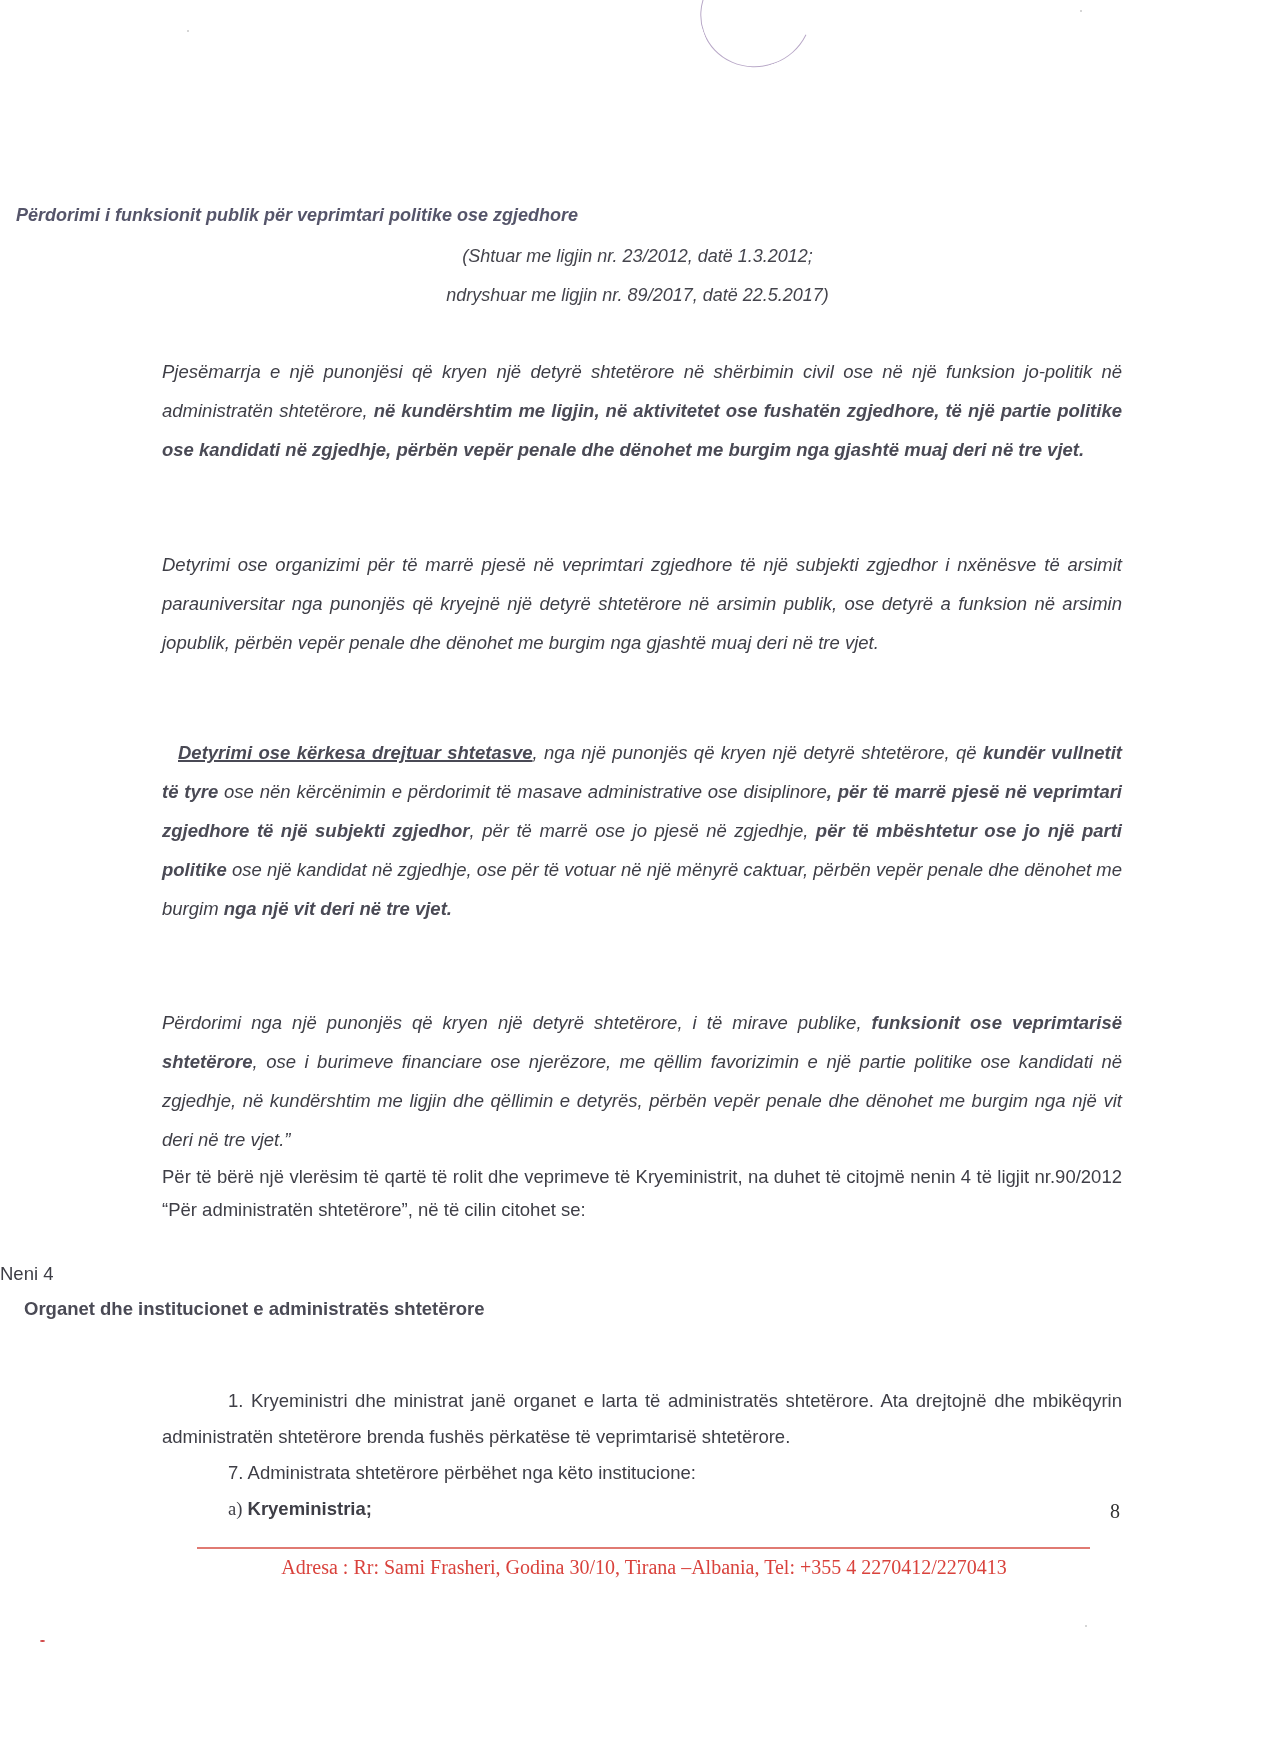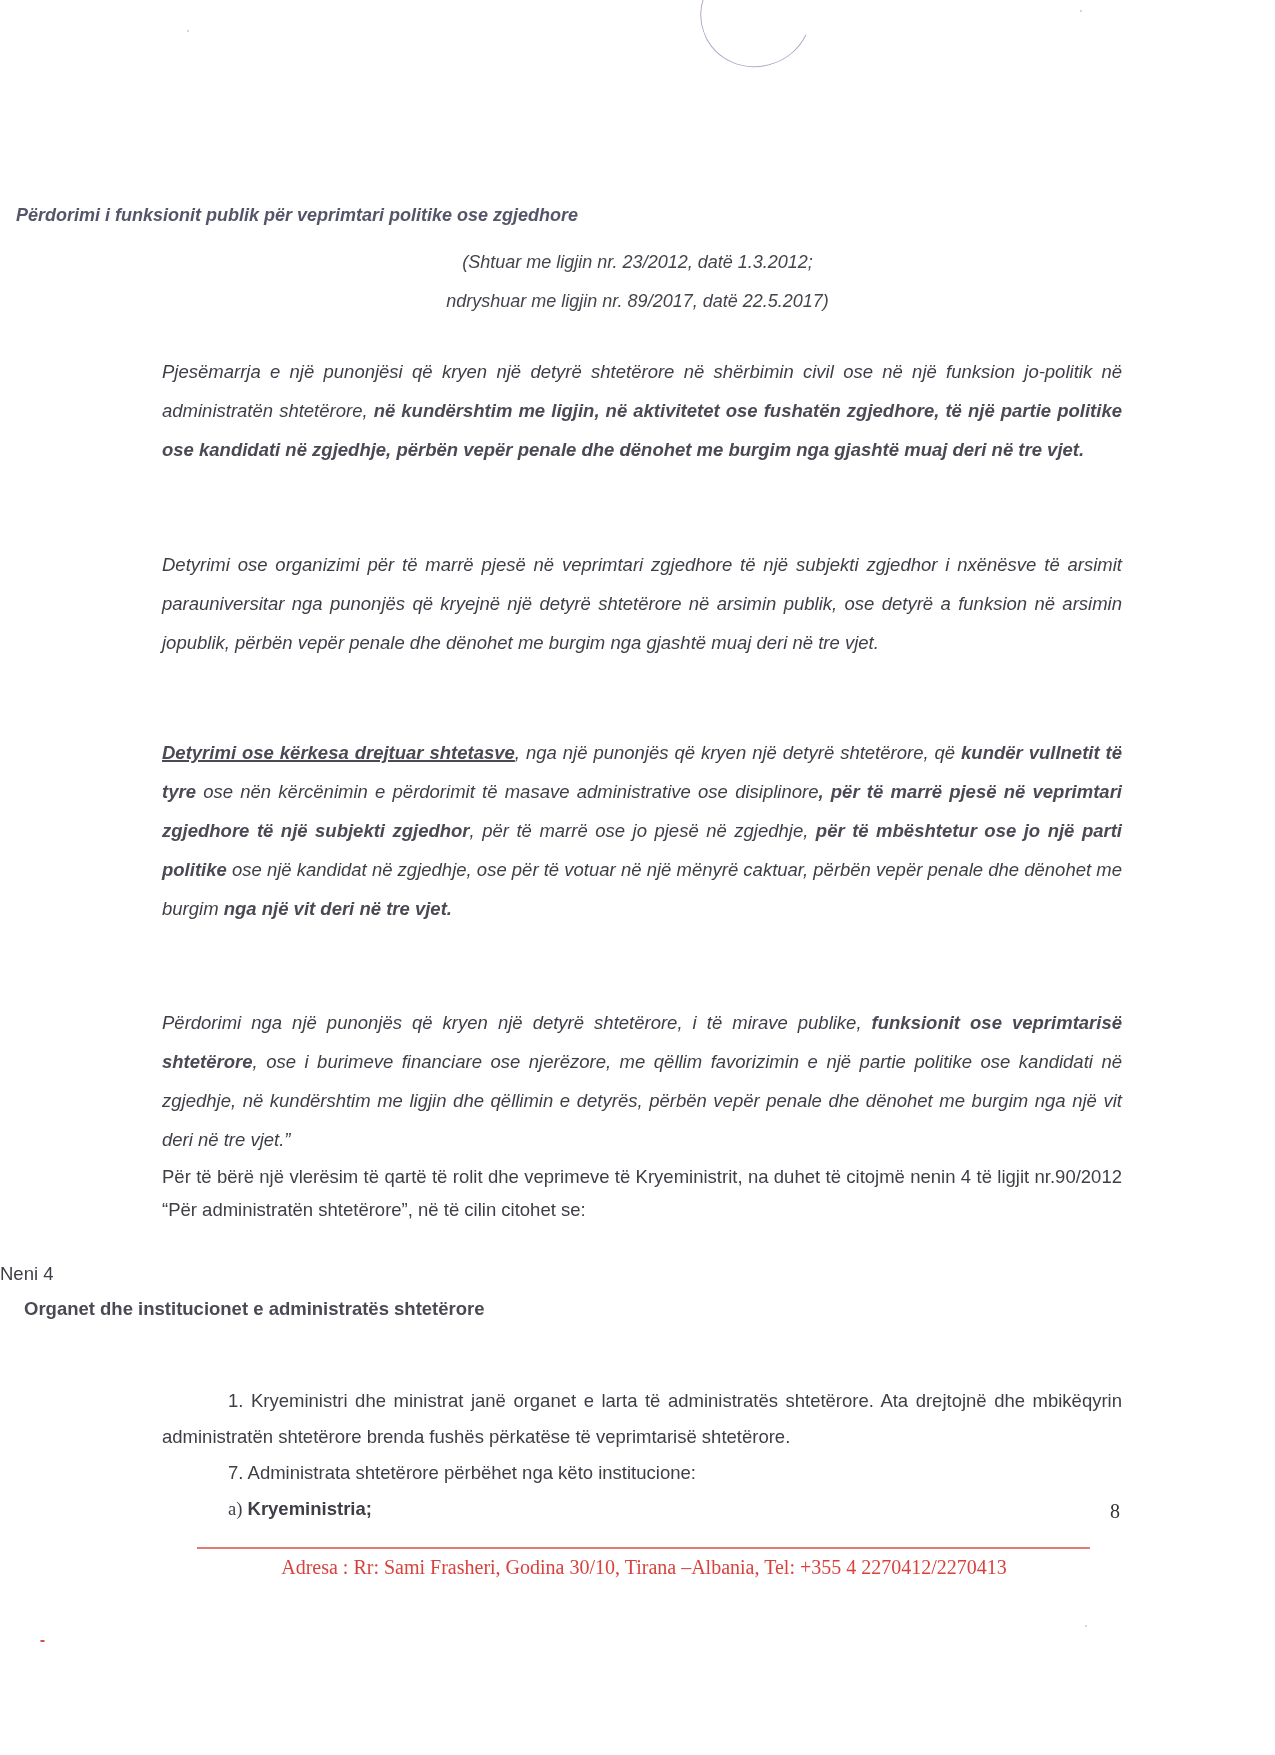--- a/index.html
+++ b/index.html
@@ -22,7 +22,7 @@
   }
   .subtitle {
     position: absolute; left: 0; width: 1275px; text-align: center;
-    font-style: italic; font-size: 18px; color: #44444c; margin-top: 6px;
+    font-style: italic; font-size: 18px; color: #44444c;
   }
   .para {
     position: absolute; left: 162px; width: 960px;

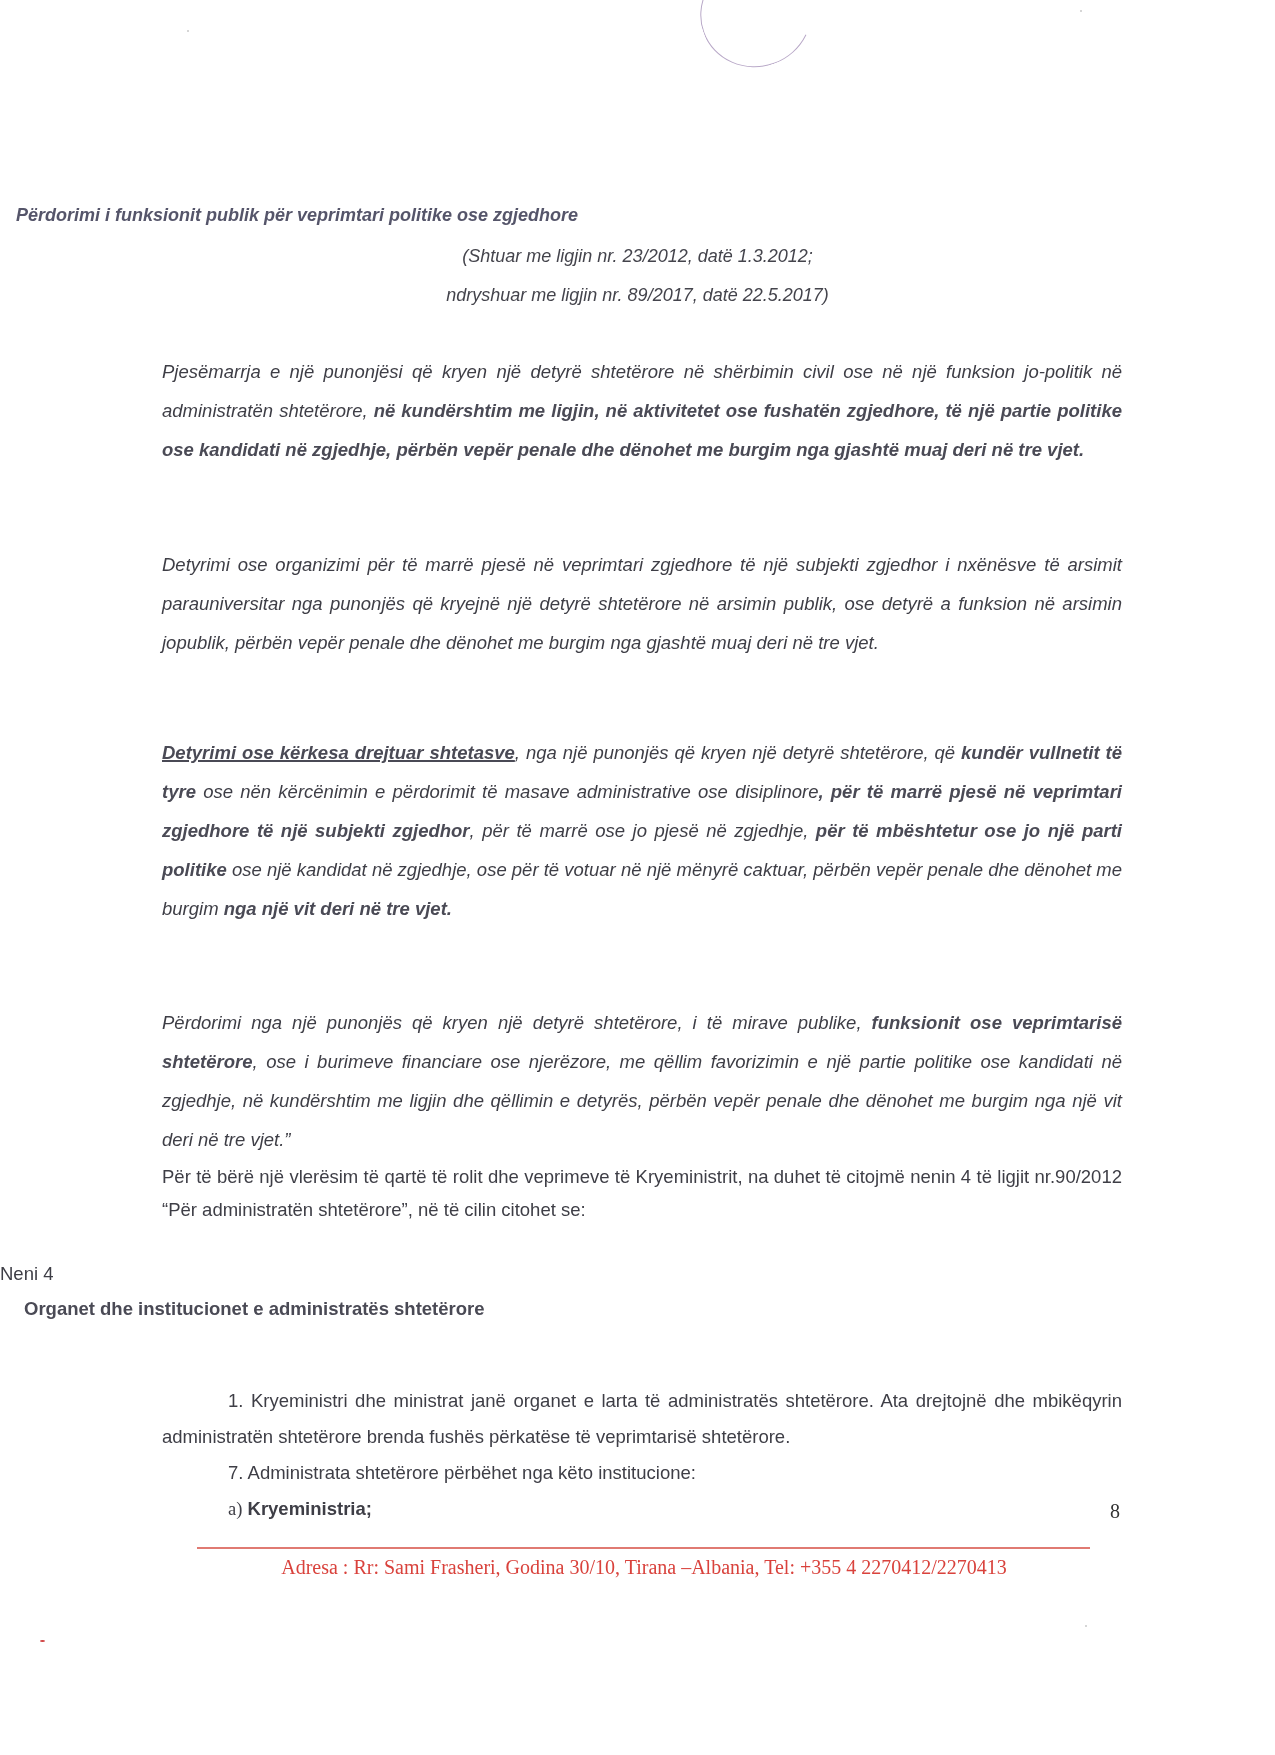--- a/index.html
+++ b/index.html
@@ -29,7 +29,7 @@
     font-size: 18.5px; line-height: 39px; text-align: justify; font-style: italic; color: #3e3e46;
   }
   .para b { font-weight: bold; color: #4a4a55; }
-  .para u { text-decoration-thickness: 2px; }
+  .para u { text-decoration-thickness: 2px; margin-left: 16px; }
   .plain {
     position: absolute; left: 162px; width: 960px;
     font-size: 18.5px; line-height: 33px; text-align: justify; color: #3e3e46;

